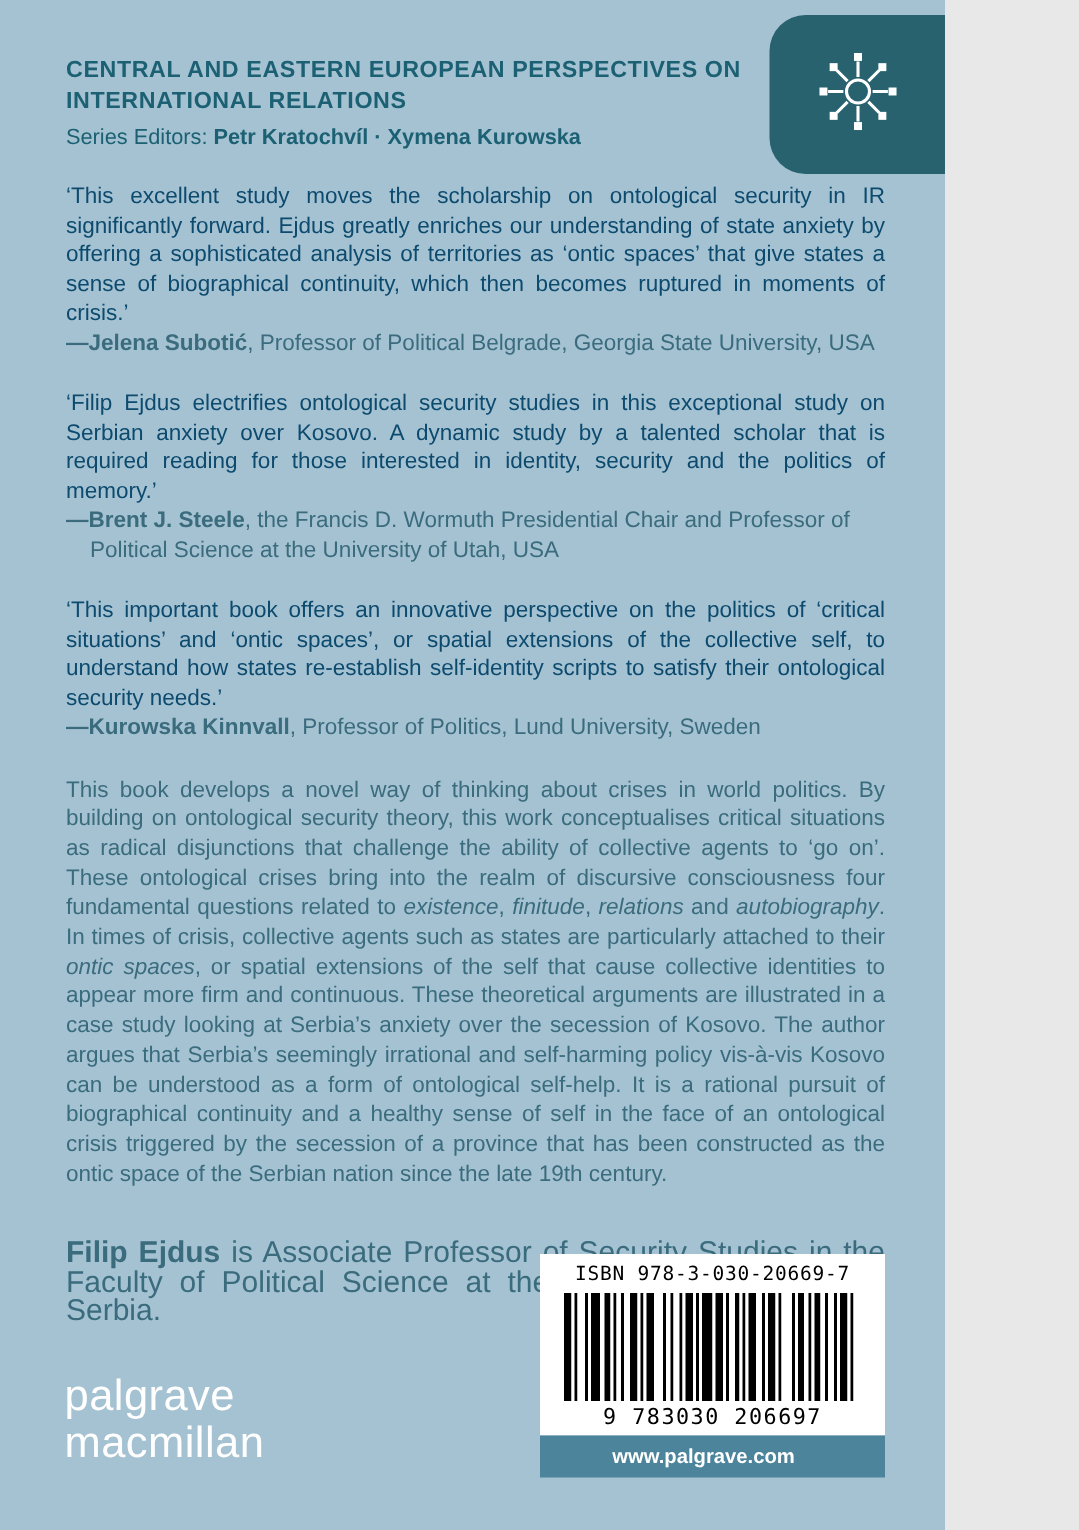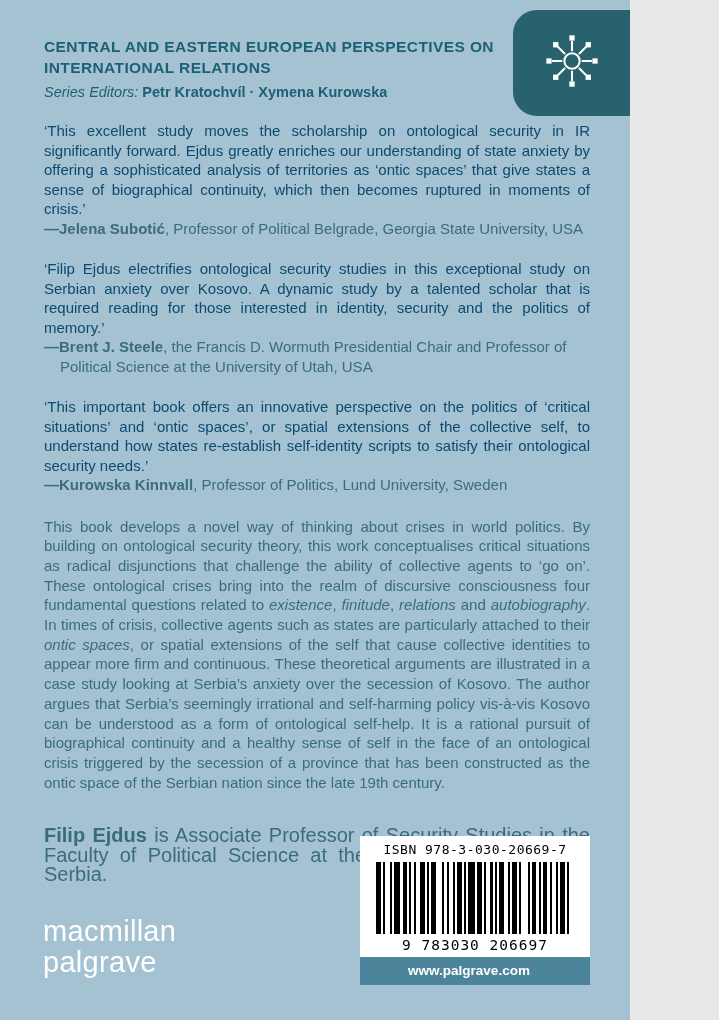--- a/index.html
+++ b/index.html
@@ -22,7 +22,7 @@
   .series-editors {
     margin-top:6px; font-size:14.5px; color:#1c6173;
   }
-  .series-editors .lbl { font-style:italic; font-weight:normal; }
+  .series-editors .lbl { font-weight:normal; }
   .series-editors .names { font-weight:bold; }
   .quote { margin-top:21px; }
   .qtext {

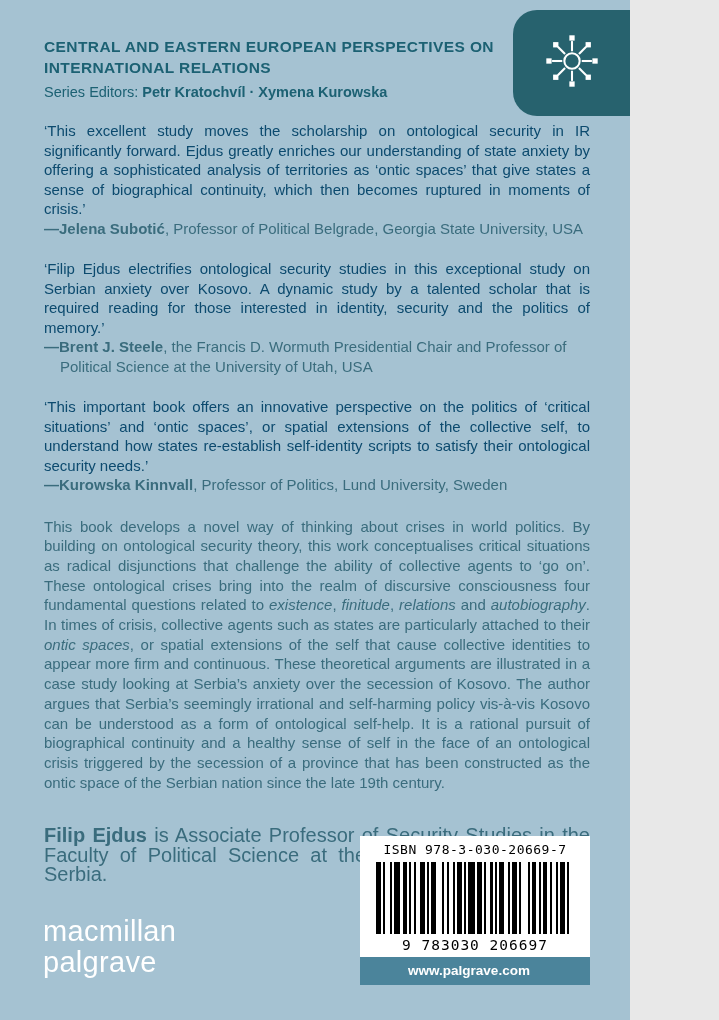--- a/index.html
+++ b/index.html
@@ -168,8 +168,8 @@
   </div>
 
   <div class="publisher">
+    <div>palgrave</div>
     <div>macmillan</div>
-    <div>palgrave</div>
   </div>
 
   <div class="barcode-box">

